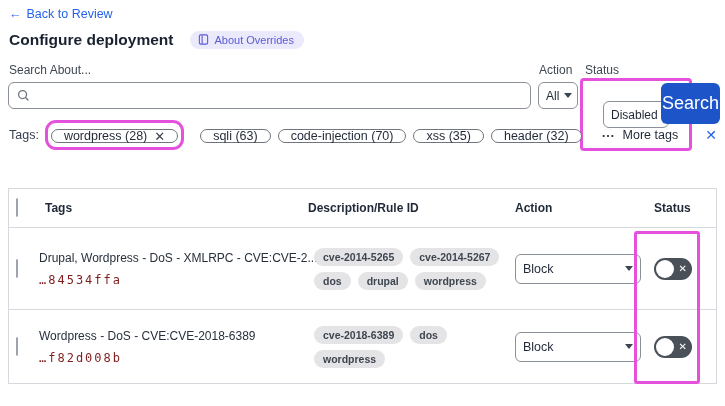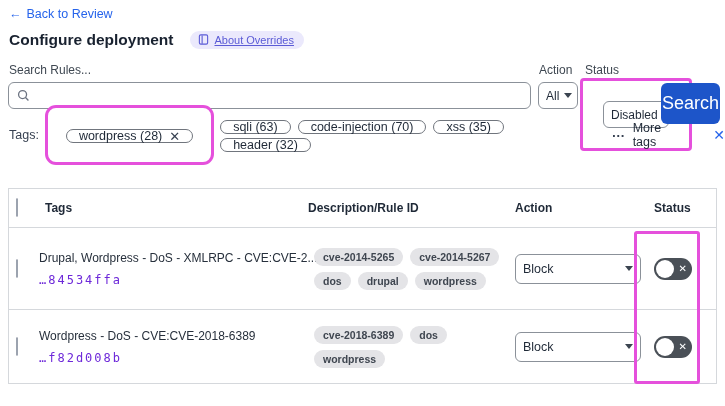--- a/index.html
+++ b/index.html
@@ -47,7 +47,6 @@
     padding:3px 10px 3px 8px;
     display:flex;align-items:flex-start;gap:5px;
     cursor:pointer;
-    text-decoration:underline;
   }
 
   

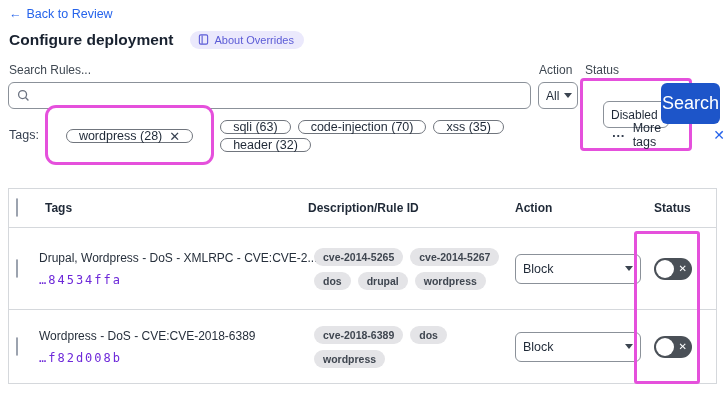--- a/index.html
+++ b/index.html
@@ -222,7 +222,7 @@
   </span>
 </div>
 
-<span class="abs field-label lbl-search">Search Rules...</span>
+<span class="abs field-label lbl-search">Search About...</span>
 <span class="abs field-label lbl-action">Action</span>
 <span class="abs field-label lbl-status">Status</span>
 

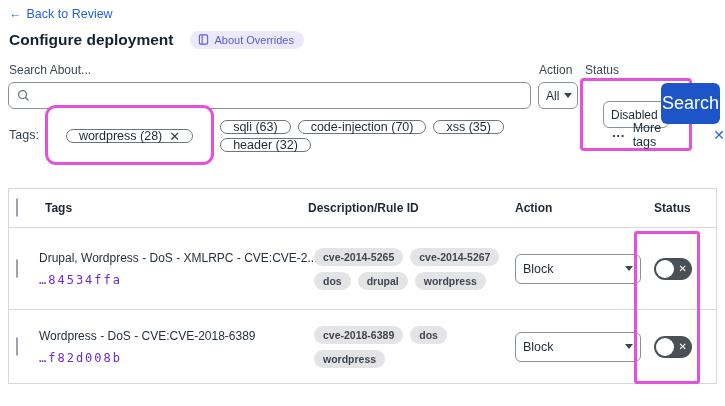--- a/index.html
+++ b/index.html
@@ -110,7 +110,7 @@
   .selected-chip-wrap{
     border:3px solid var(--highlight-magenta);
     border-radius:11px;
-    padding:18px;margin-right:6px;background:#fff;
+    padding:3px;margin-right:16px;background:#fff;
   }
   .filter-chip{
     border:1.5px solid var(--chip-border);

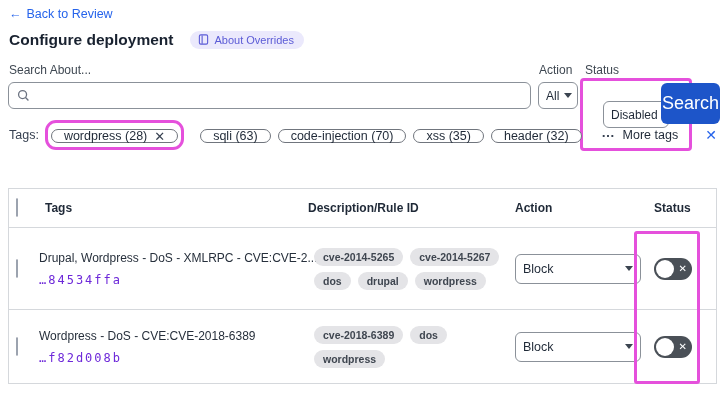--- a/index.html
+++ b/index.html
@@ -165,7 +165,7 @@
   .desc-line{font-size:12px;color:#27303c;margin-bottom:8px;white-space:nowrap;}
   .rule-id{
     font-family:"DejaVu Sans Mono", monospace;
-    font-size:12px;letter-spacing:2px;color:#6d28d9;
+    font-size:12px;letter-spacing:2px;color:#7f1d1d;
   }
   .tag-list{display:flex;flex-wrap:wrap;gap:6px 7px;font-weight:bold;}
   .tag-chip{

